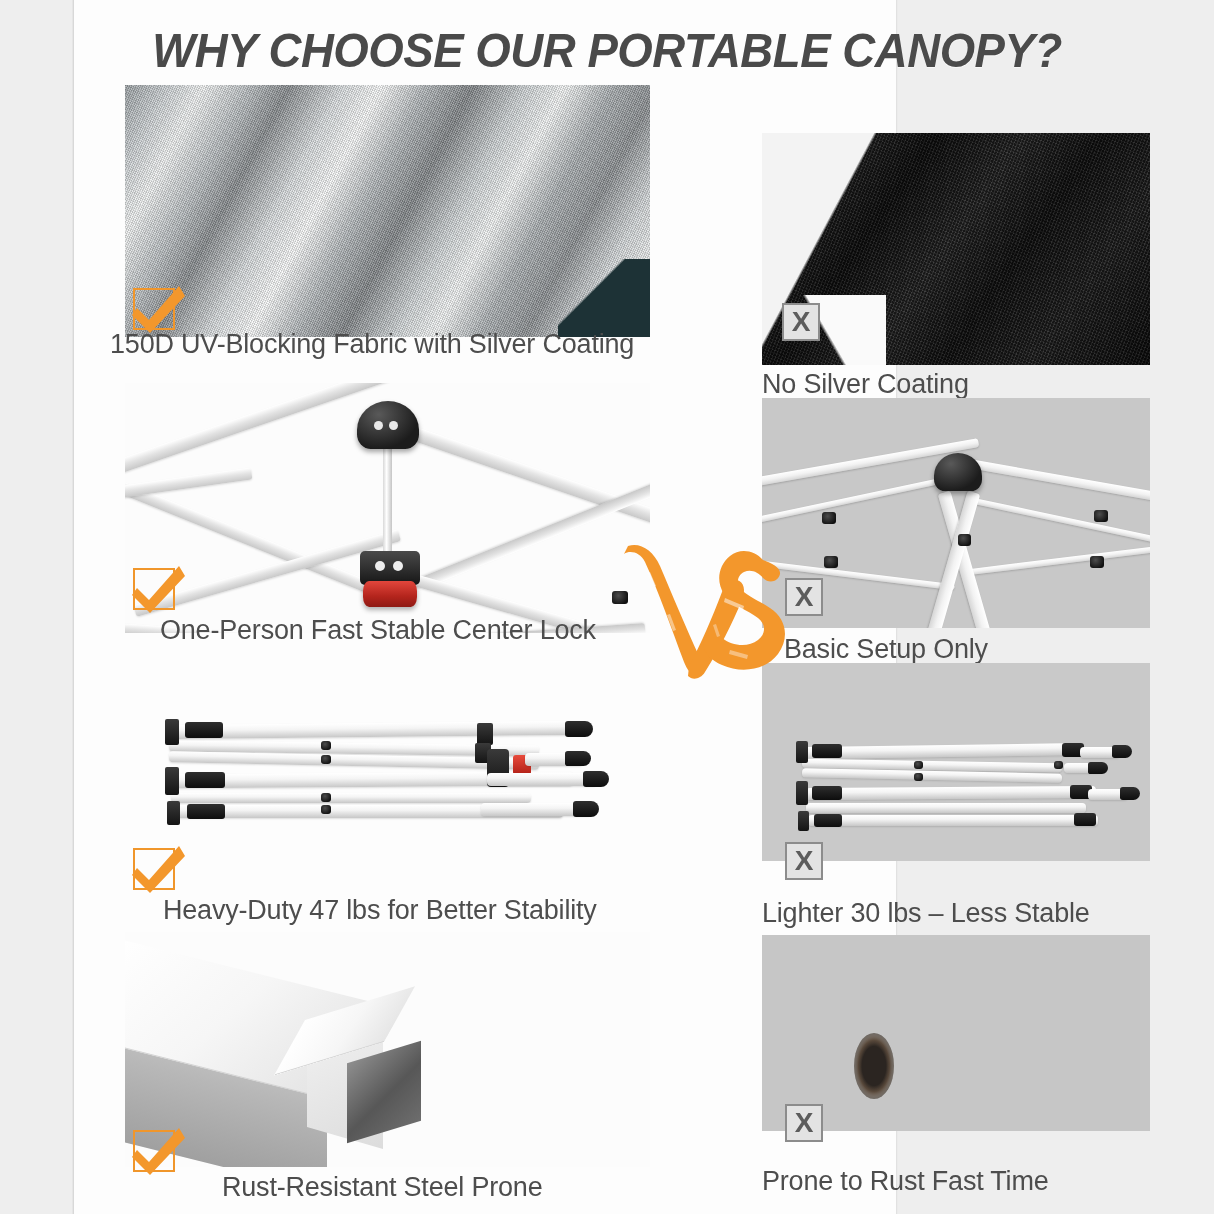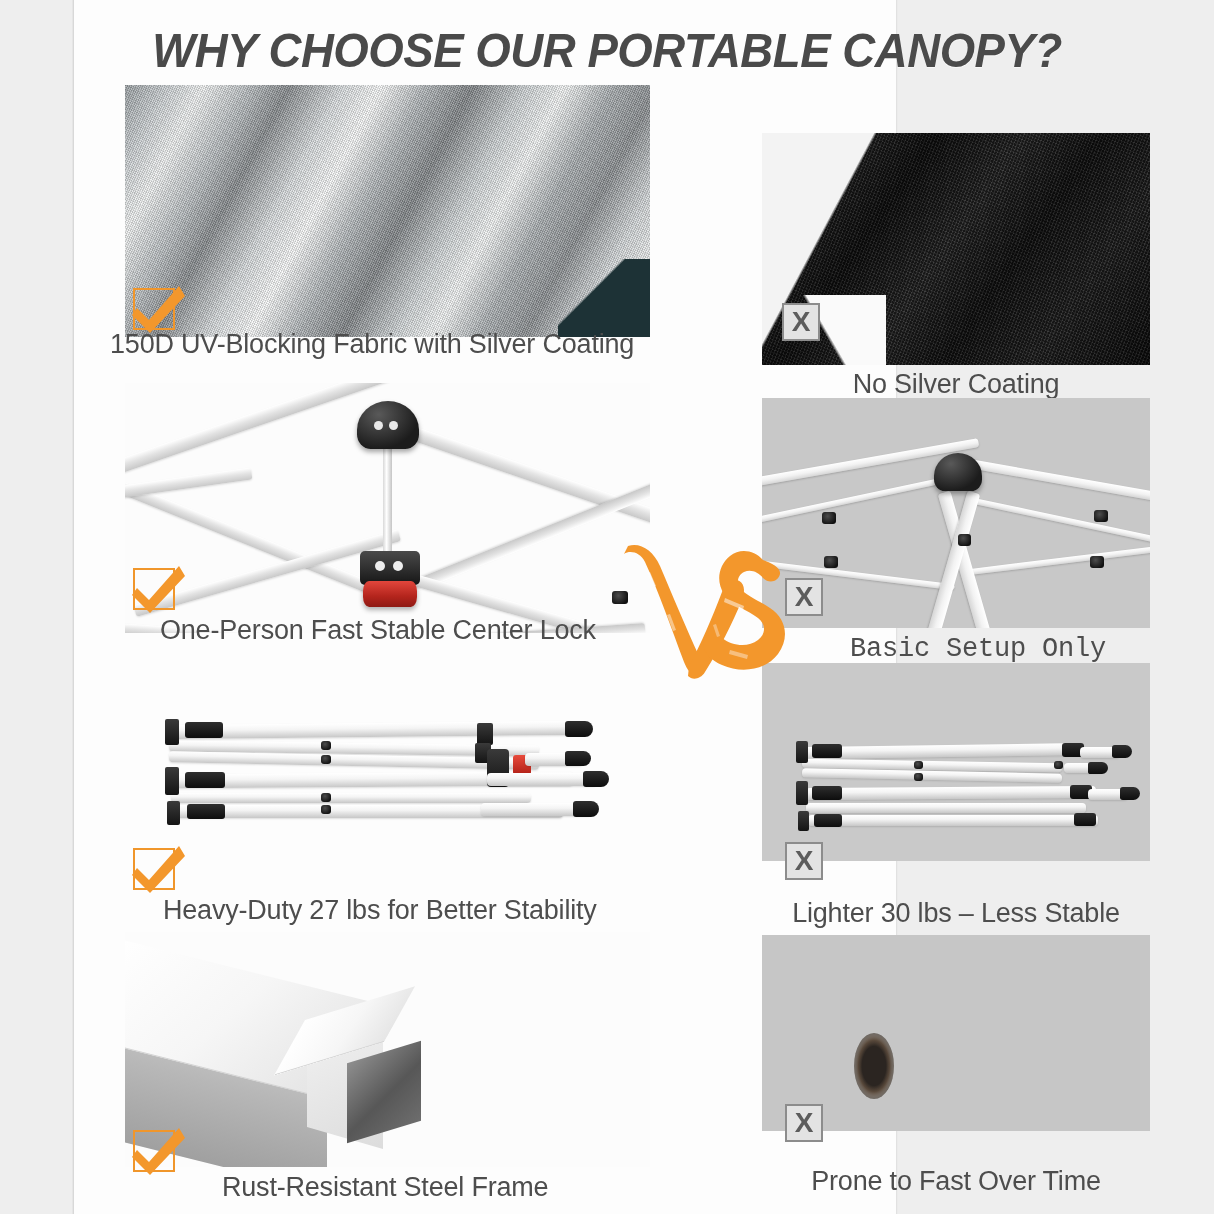--- a/index.html
+++ b/index.html
@@ -80,7 +80,7 @@
     letter-spacing: -0.2px;
   }
   .caption.left  { text-align: left; }
-  .caption.right { text-align: center; }
+  .caption.right { }
 
   
   .check-badge {

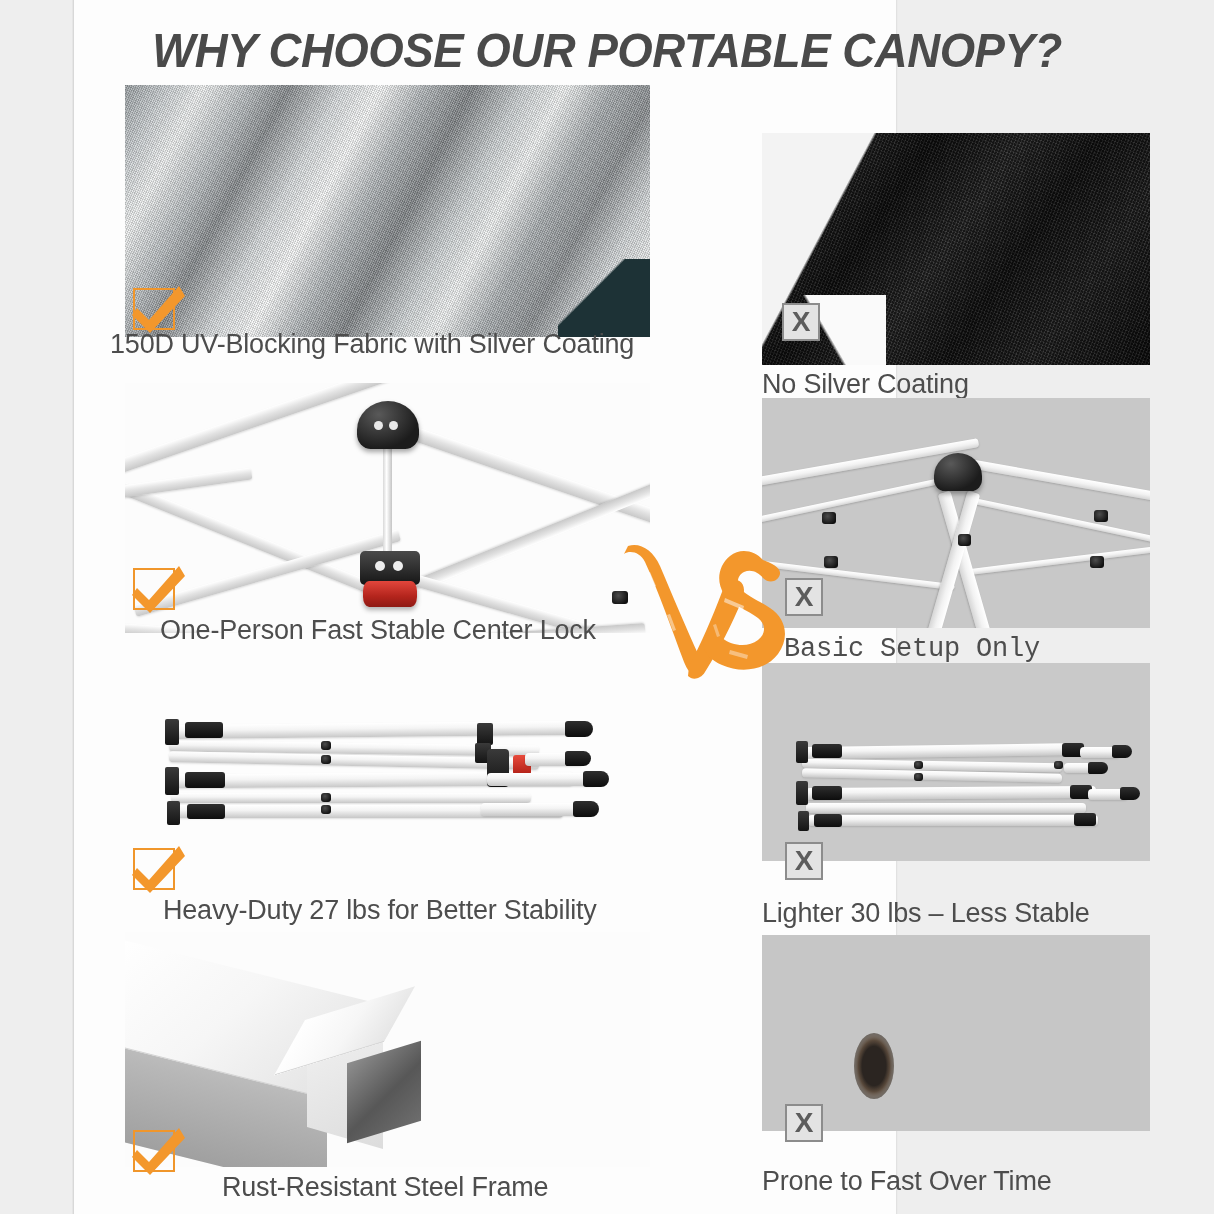--- a/index.html
+++ b/index.html
@@ -396,7 +396,7 @@
   </div>
 </div>
 <div class="x-badge" style="left:785px; top:578px;">X</div>
-<div class="caption right" style="left:784px; top:634px; width:388px;font-family:Liberation Mono, monospace;">Basic Setup Only</div>
+<div class="caption right" style="left:784px; top:634px; width:388px;">Basic Setup Only</div>
 
 <div class="panel" style="left:762px; top:663px; width:388px; height:198px;">
   <div class="photo bars-scene gray">

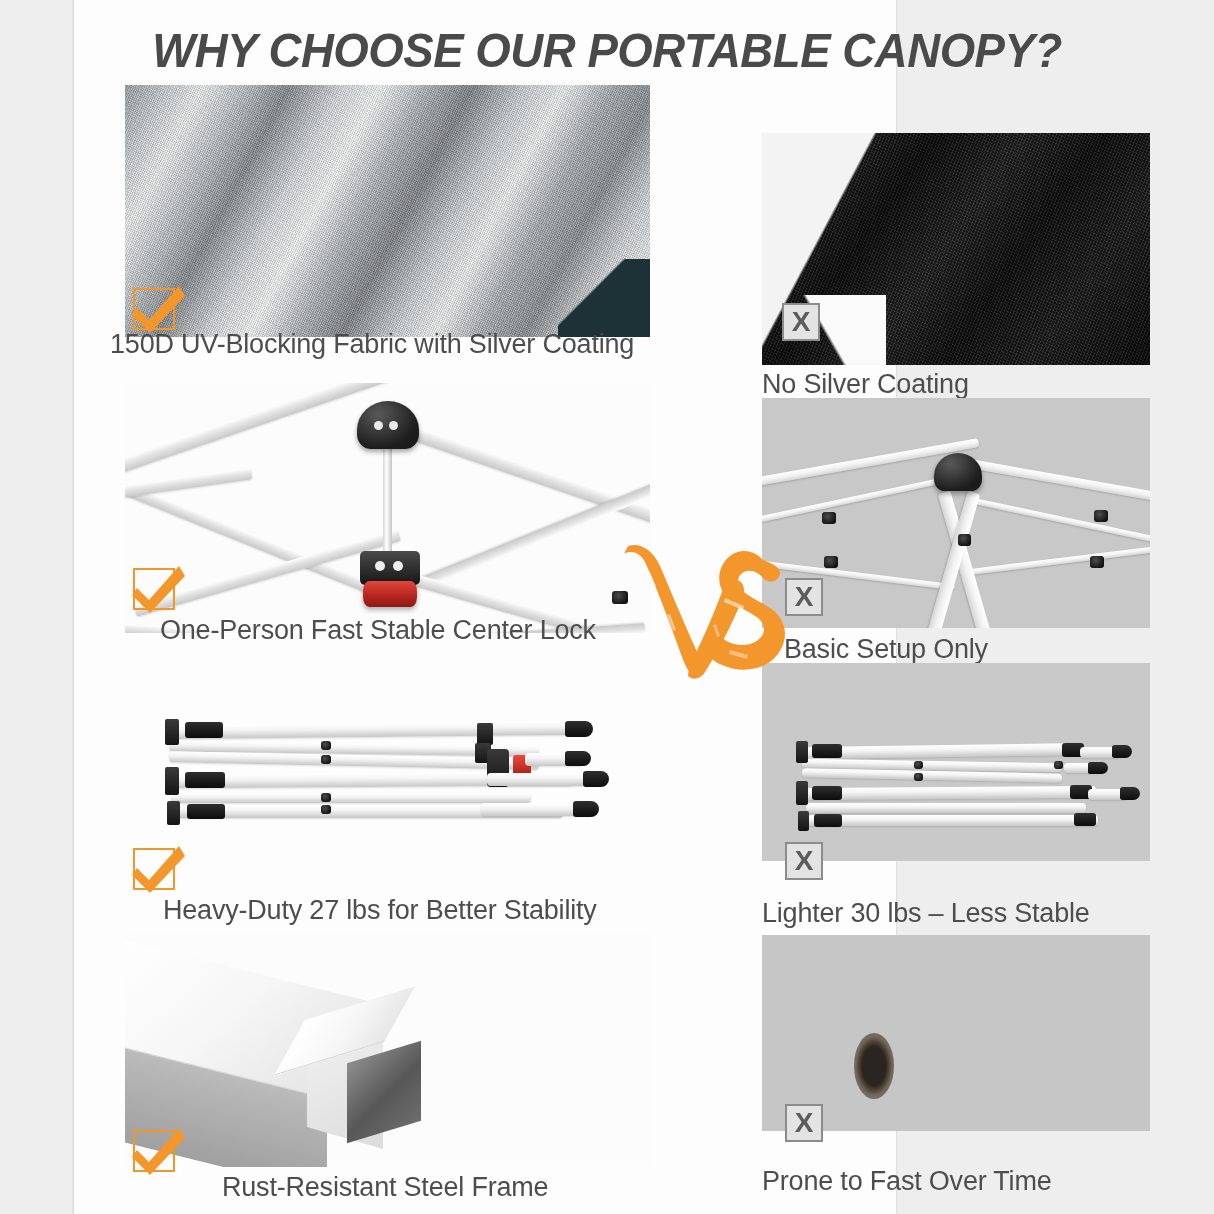--- a/index.html
+++ b/index.html
@@ -353,7 +353,7 @@
     <path d="M8 30 L20 42 L50 8 L56 18 L21 55 L3 37 Z" fill="#f3972c"></path>
   </svg>
 </div>
-<div class="caption left" style="left:163px; top:895px; width:580px;">Heavy-Duty 27 lbs for Better Stability</div>
+<div class="caption left" style="left:163px; top:895px; width:580px;">Heavy-Duty 47 lbs for Better Stability</div>
 
 <div class="panel" style="left:125px; top:932px; width:525px; height:235px;">
   <div class="photo tube-scene">

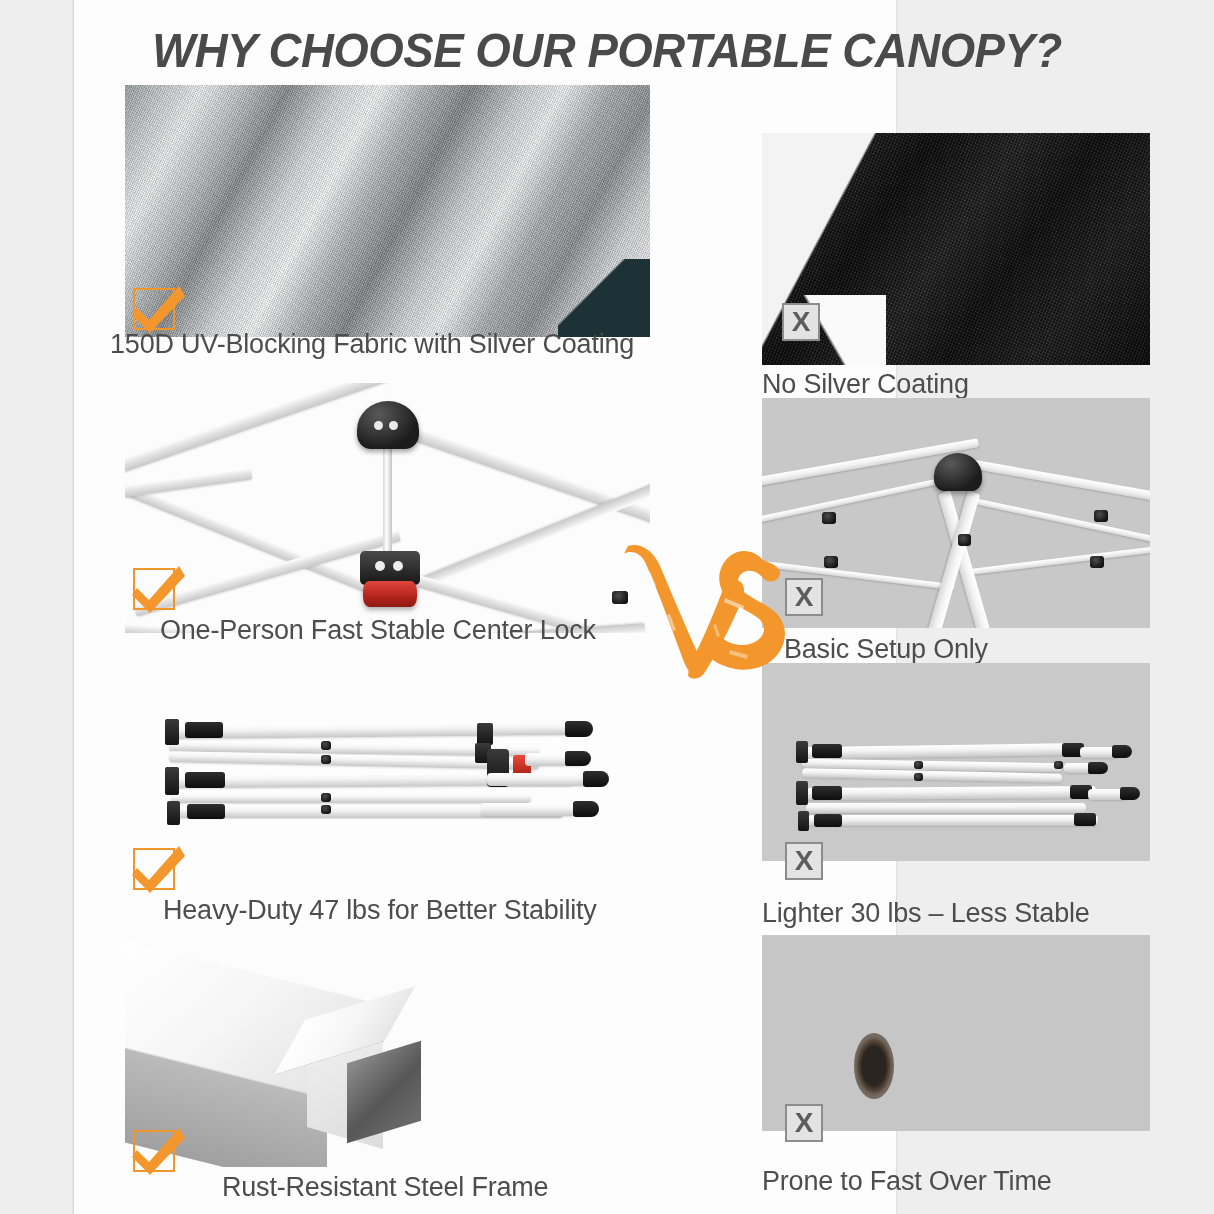--- a/index.html
+++ b/index.html
@@ -369,7 +369,7 @@
     <path d="M8 30 L20 42 L50 8 L56 18 L21 55 L3 37 Z" fill="#f3972c"></path>
   </svg>
 </div>
-<div class="caption left" style="left:222px; top:1172px; width:580px;">Rust-Resistant Steel Frame</div>
+<div class="caption left" style="left:222px; top:1172px; width:580px;">Rust-Resistant Steel Prone</div>
 
 <div class="panel" style="left:762px; top:133px; width:388px; height:232px;">
   <div class="photo black-fabric"></div>

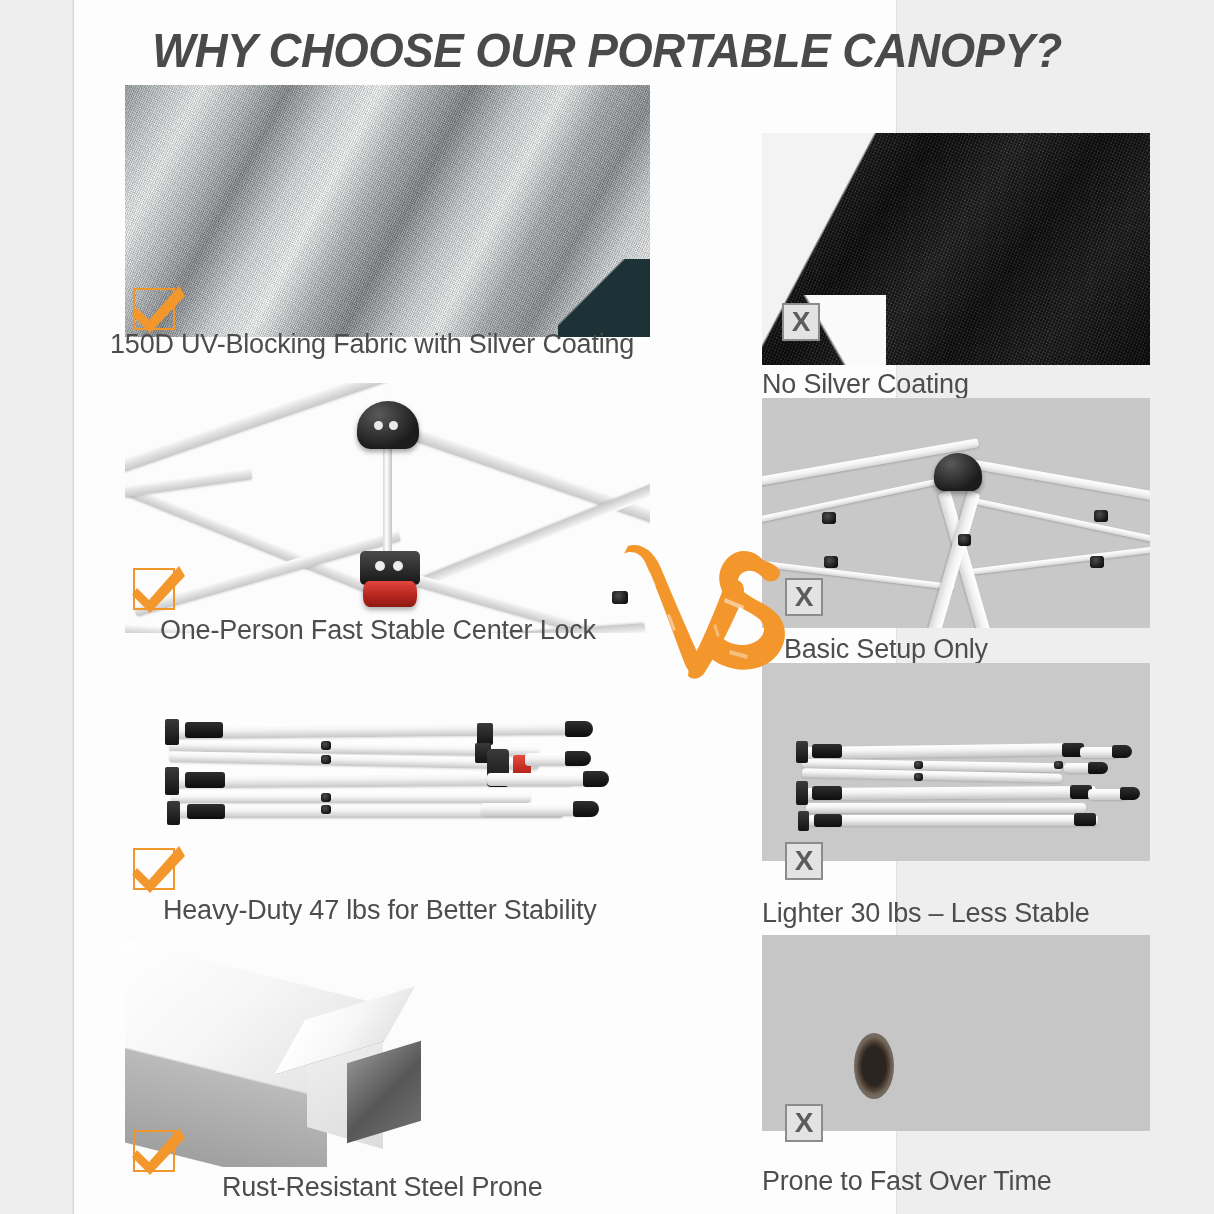--- a/index.html
+++ b/index.html
@@ -436,7 +436,7 @@
   </div>
 </div>
 <div class="x-badge" style="left:785px; top:1104px;">X</div>
-<div class="caption right" style="left:762px; top:1166px; width:388px;">Prone to Fast Over Time</div>
+<div class="caption right" style="left:762px; top:1166px; width:388px;">Prone to Rust Fast Time</div>
 
 <div class="vs-mark">
   <svg width="170" height="160" viewBox="0 0 170 160">

